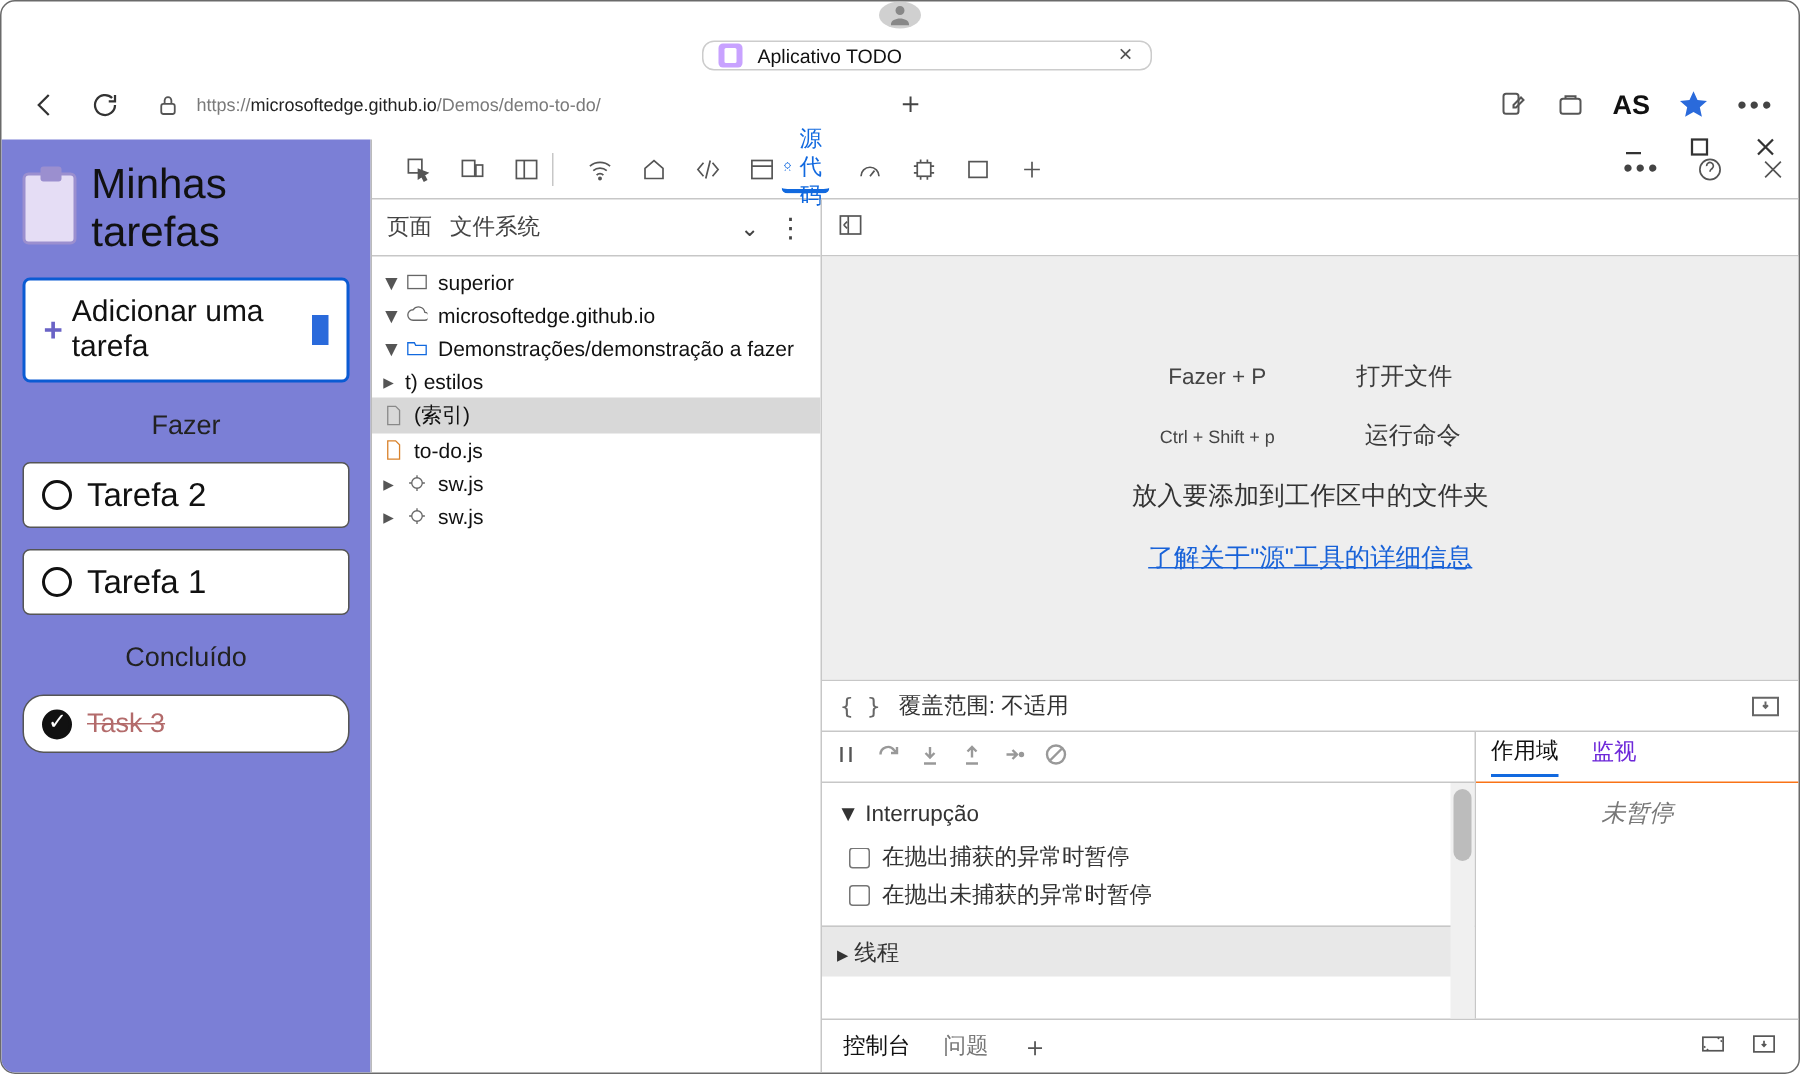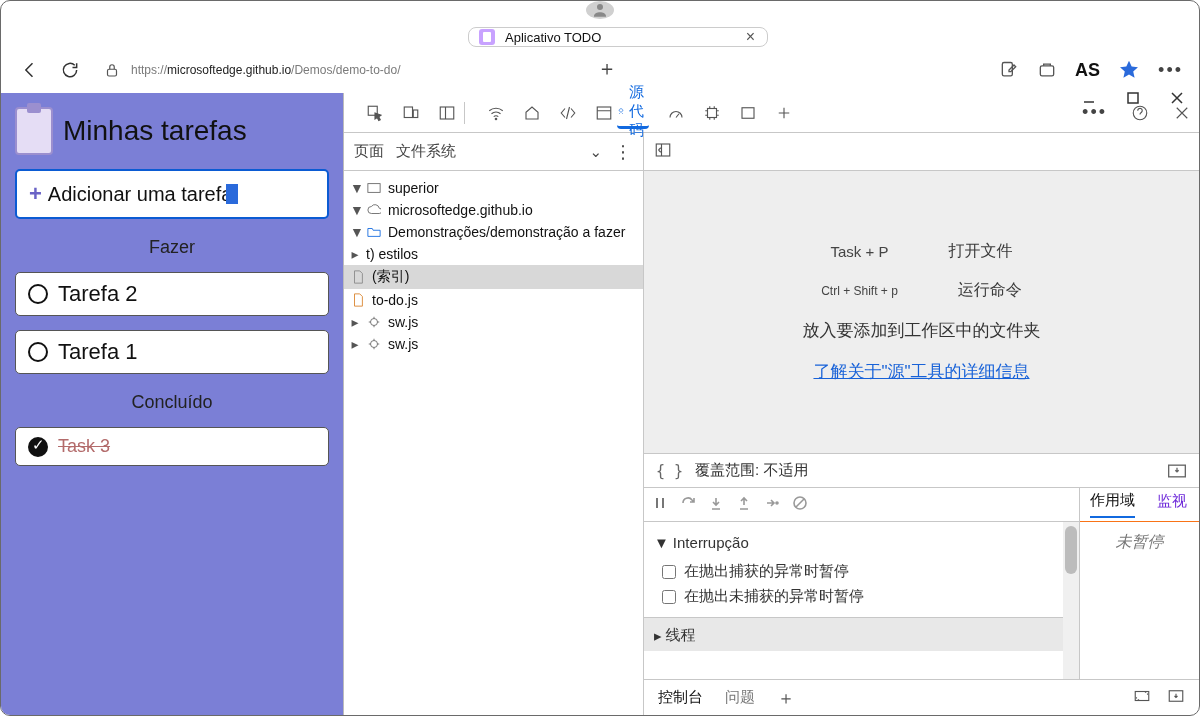--- a/index.html
+++ b/index.html
@@ -32,7 +32,7 @@
 
 
 .main{display:flex;height:calc(100% - 92px);}
-.app-panel{width:342px;background:#7b7fd6;padding:14px;display:flex;flex-direction:column;gap:14px;}
+.app-panel{width:246px;background:#7b7fd6;padding:14px;display:flex;flex-direction:column;gap:14px;}
 .app-h{display:flex;align-items:center;gap:10px;}
 .app-h .logo{width:38px;height:48px;background:#e5ddf5;border:2px solid #9b8fcf;border-radius:4px;position:relative;}
 .app-h .logo:before{content:"";position:absolute;top:-6px;left:10px;width:14px;height:10px;background:#9b8fcf;border-radius:2px;}

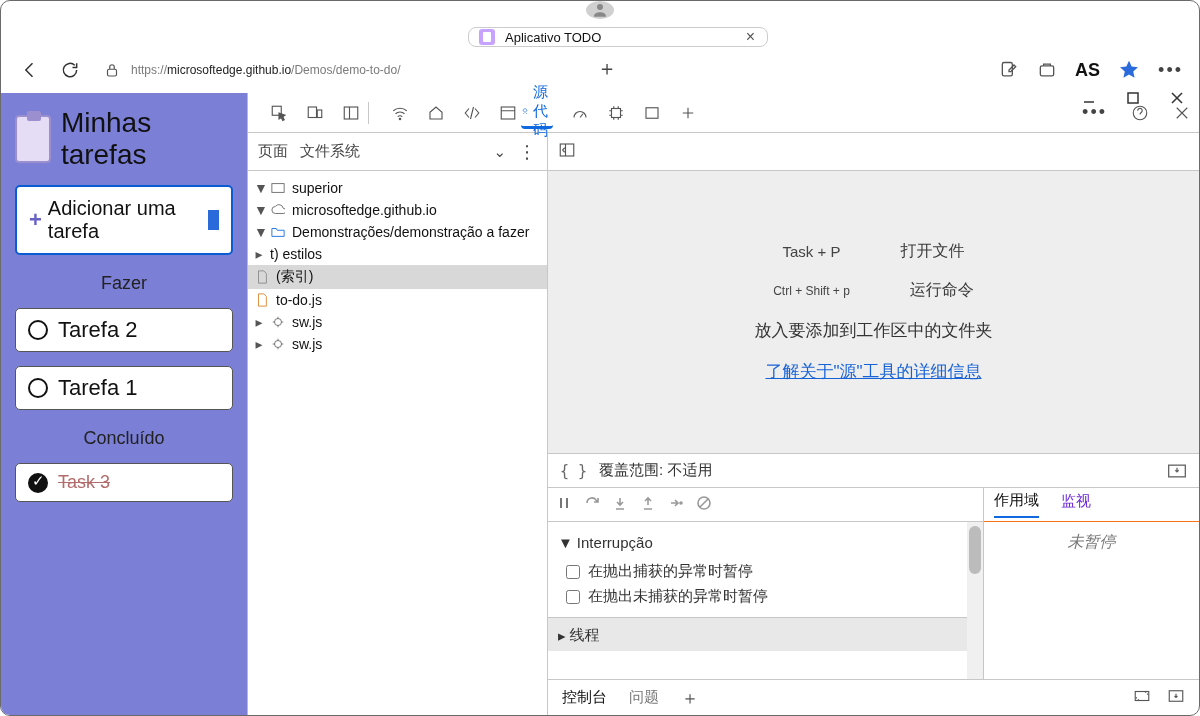--- a/index.html
+++ b/index.html
@@ -390,7 +390,7 @@
         </div>
         <div class="canvas">
           <div class="hint-row">
-              <span class="kbd">Task + P</span>
+              <span class="kbd">Fazer + P</span>
               <span>打开文件</span>
             </div>
           <div class="hint-row">

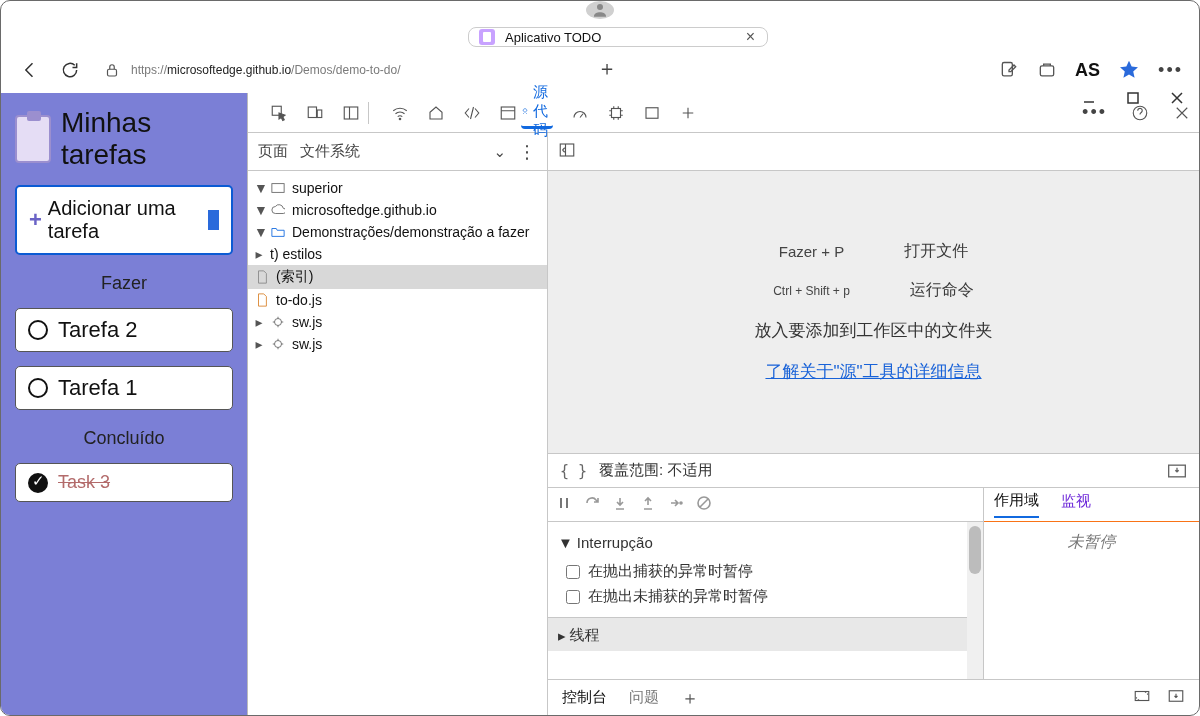--- a/index.html
+++ b/index.html
@@ -43,7 +43,7 @@
 .section-label{text-align:center;color:#222;font-size:18px;margin-top:4px;}
 .task{background:#fff;border:1px solid #555;border-radius:5px;padding:8px 12px;display:flex;align-items:center;gap:10px;font-size:22px;}
 .task .circle{width:20px;height:20px;border:2.5px solid #111;border-radius:50%;}
-.task.done{font-size:18px;}
+.task.done{font-size:18px;border-radius:14px;}
 .task.done .circle{background:#111;border-color:#111;position:relative;}
 .task.done .circle:after{content:"✓";color:#fff;position:absolute;left:2px;top:-3px;font-size:15px;}
 .task.done span.t{color:#b36b6b;text-decoration:line-through;}

